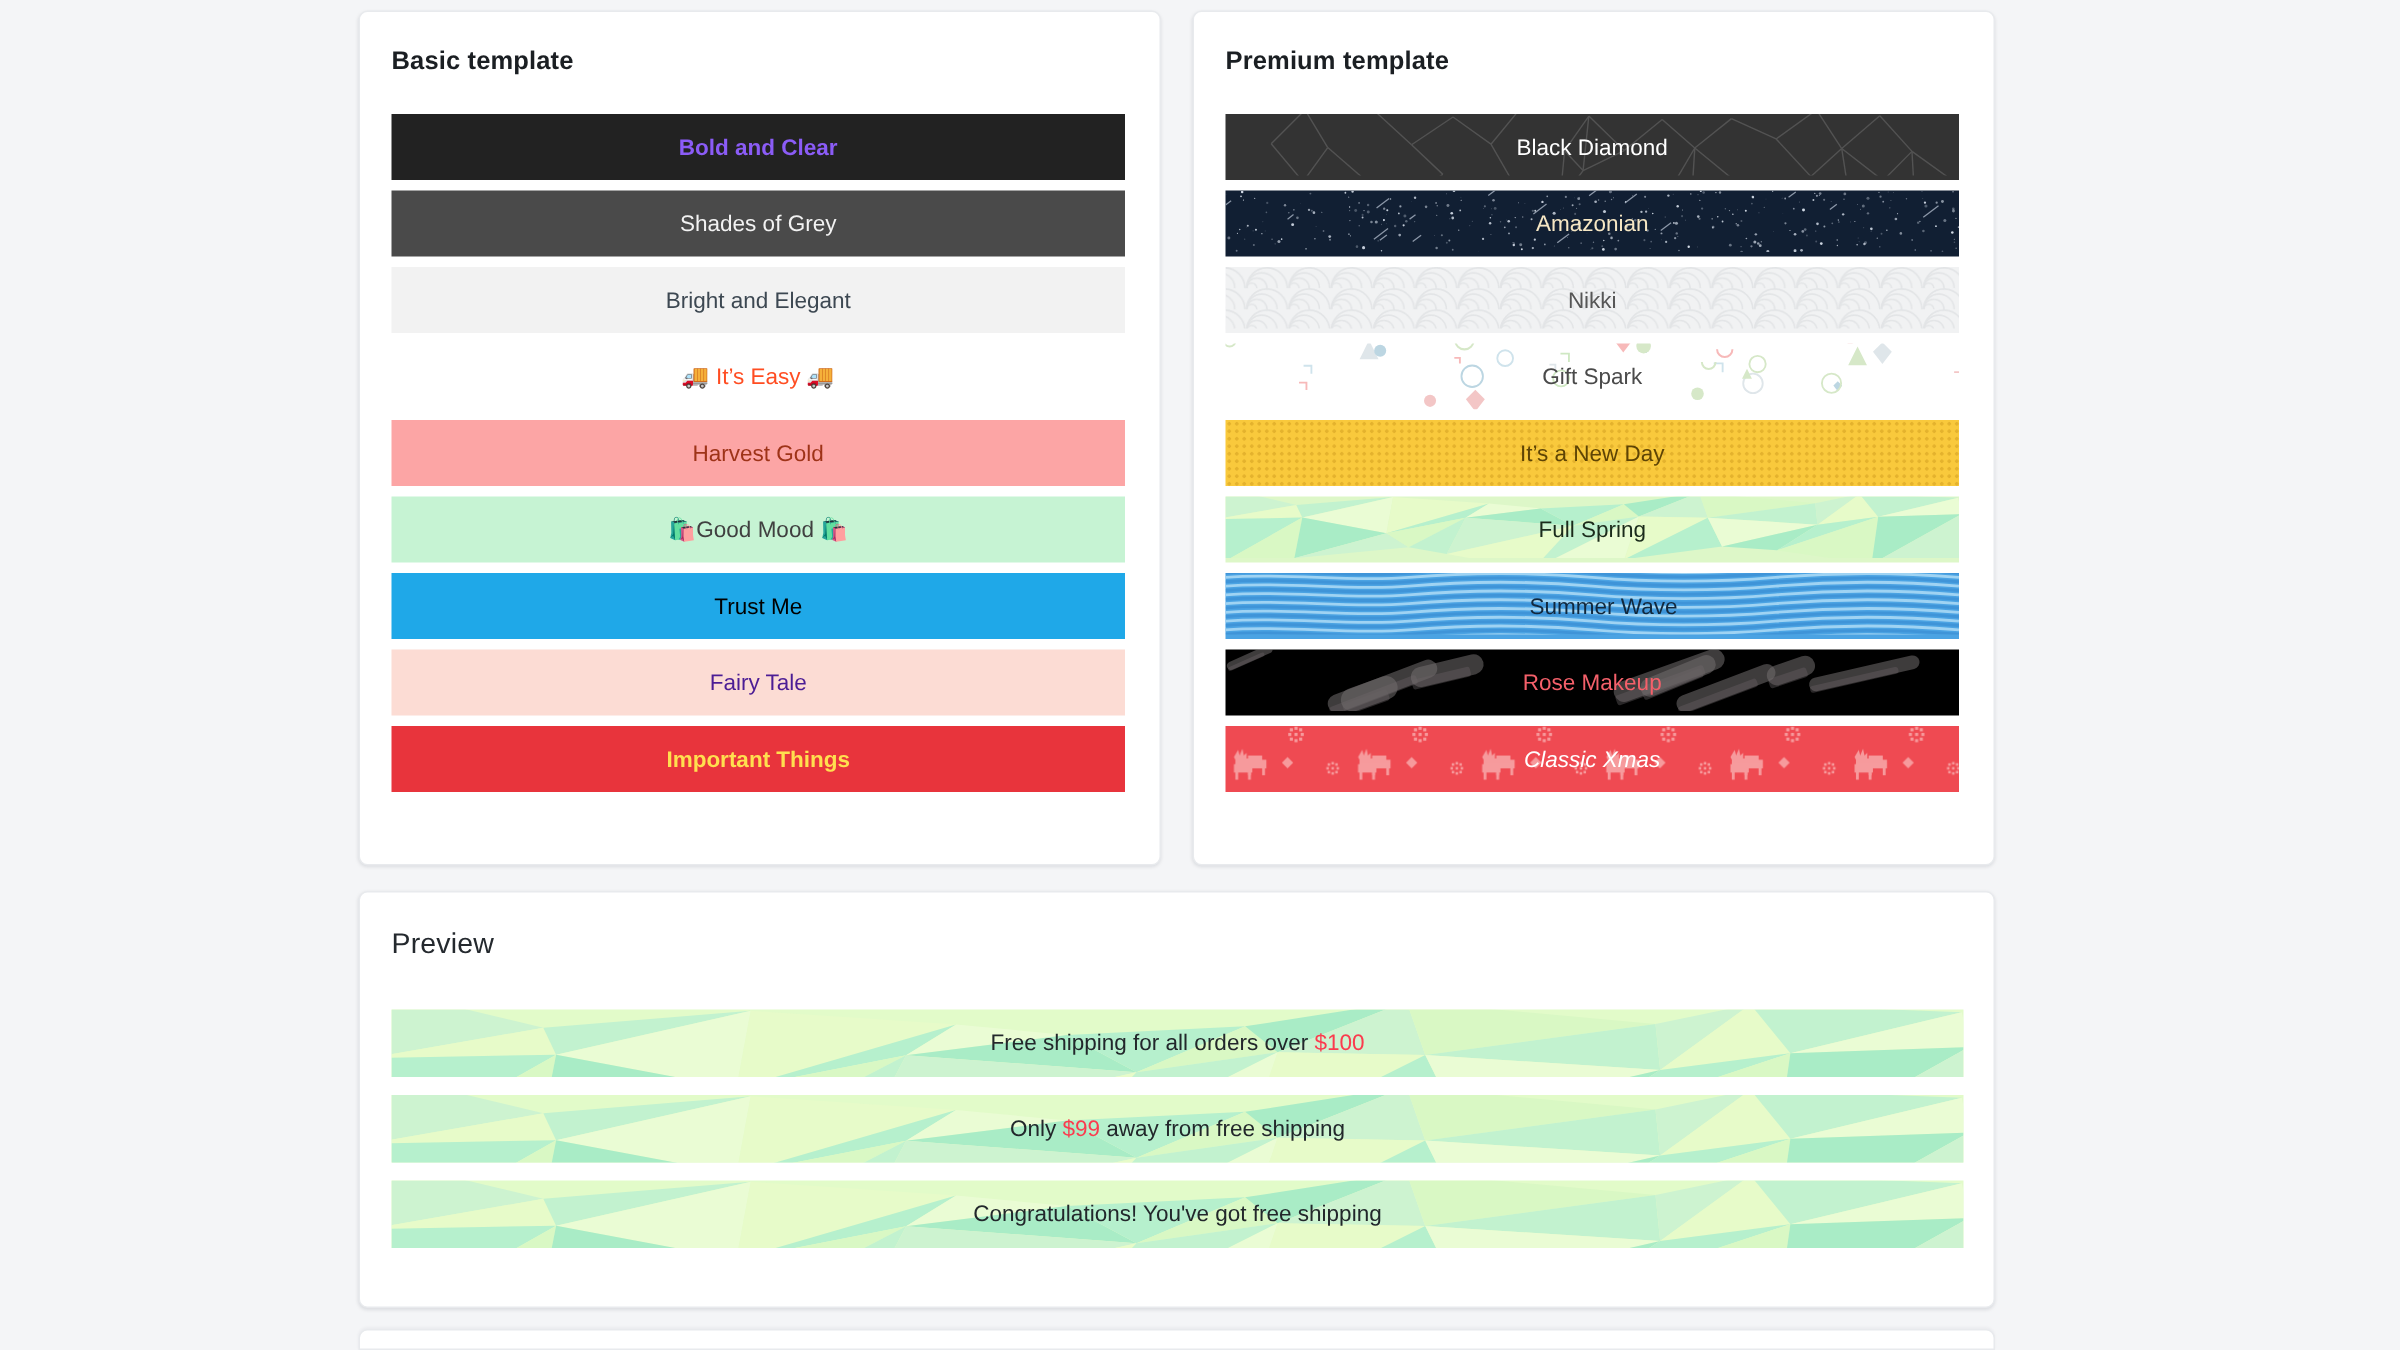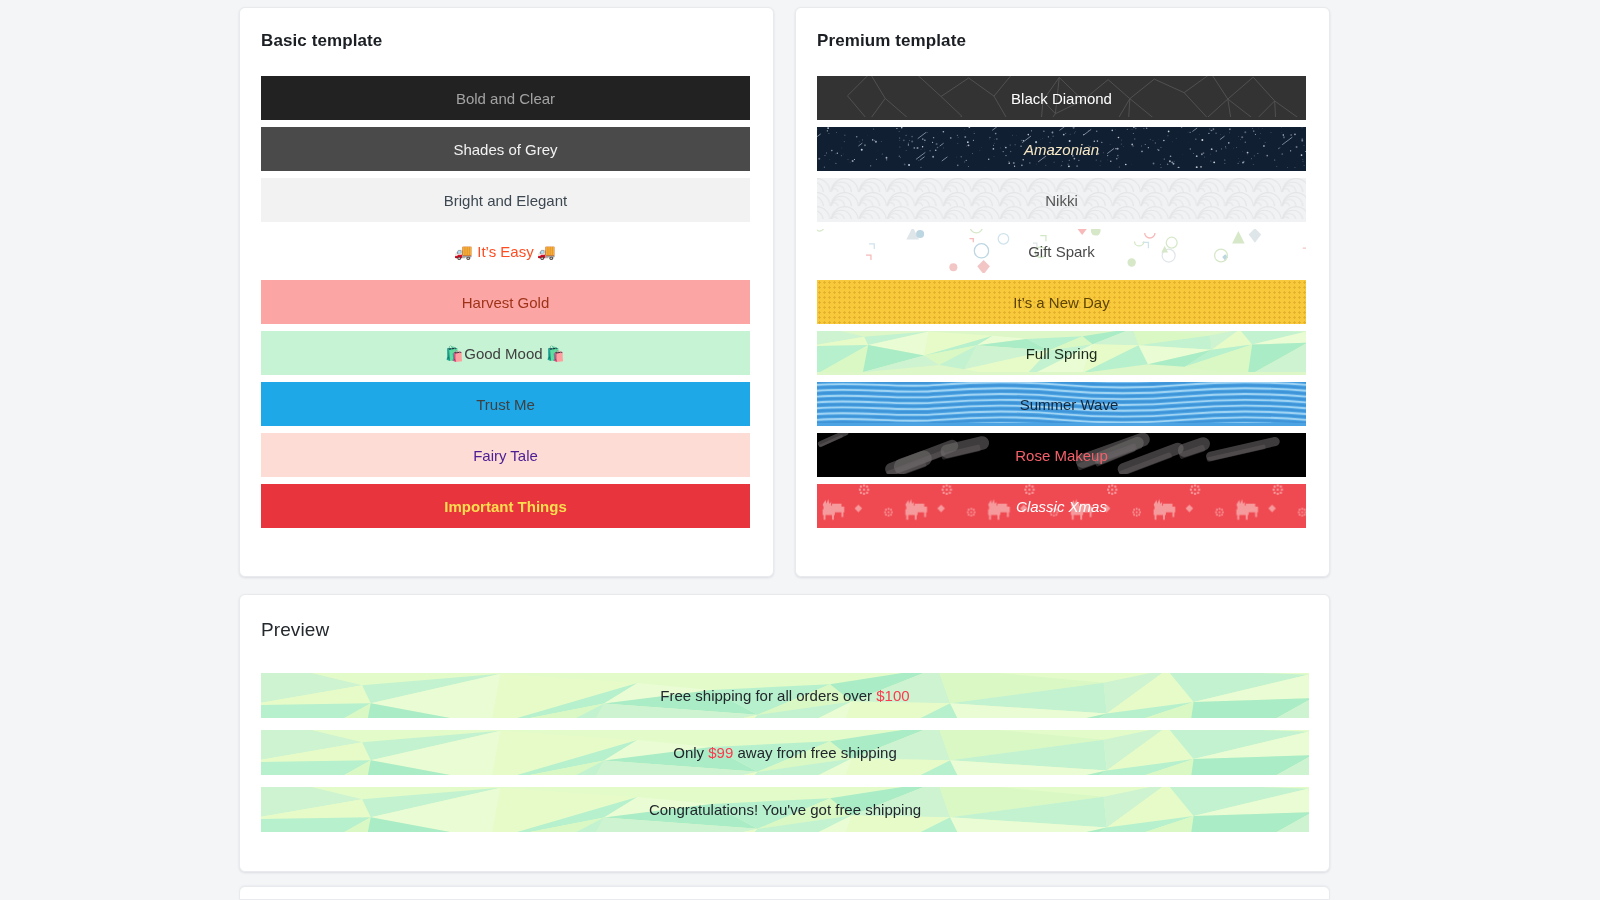--- a/index.html
+++ b/index.html
@@ -85,7 +85,7 @@
 
   
   .t-bold-clear     { background: #222222; }
-  .t-bold-clear     .bar-label { color: #a3a3a3; font-weight: normal; }
+  .t-bold-clear     .bar-label { color: #8b5cf6; font-weight: bold; }
 
   .t-shades-grey    { background: #4a4a4a; }
   .t-shades-grey    .bar-label { color: #f2f2f2; }

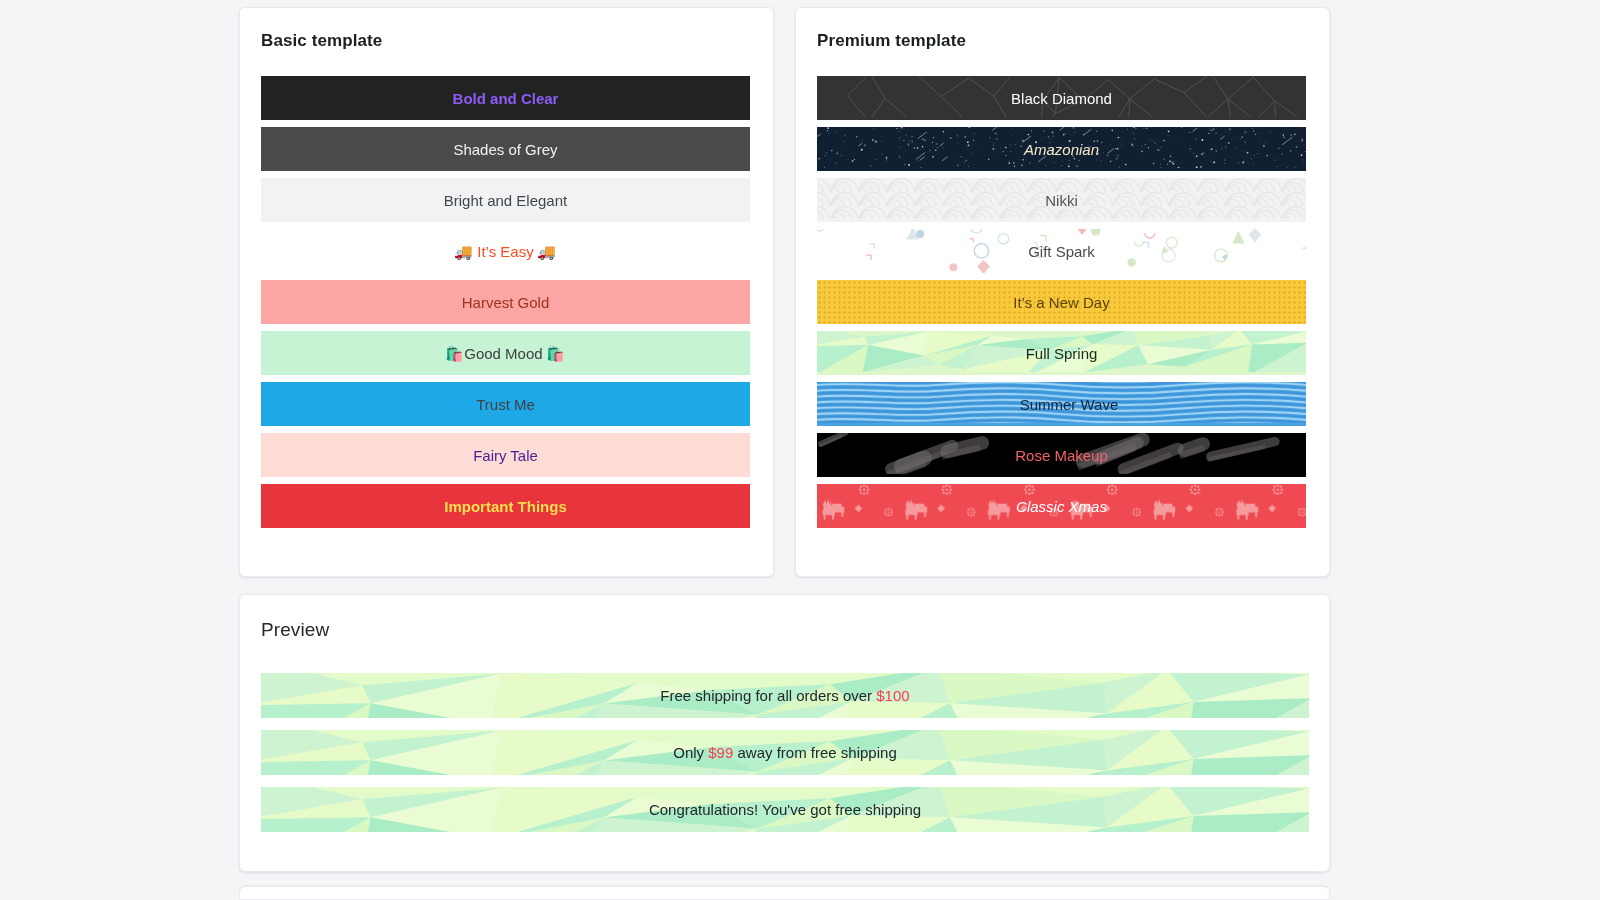--- a/index.html
+++ b/index.html
@@ -121,7 +121,7 @@
   }
 
   
-  .t-amazonian      { background-color: #111f33; font-style: italic; }
+  .t-amazonian      { background-color: #111f33; }
   .t-amazonian      .bar-label { color: #f6e7c4; }
   .pat-stars { position: absolute; inset: 0; z-index: 1; }
 

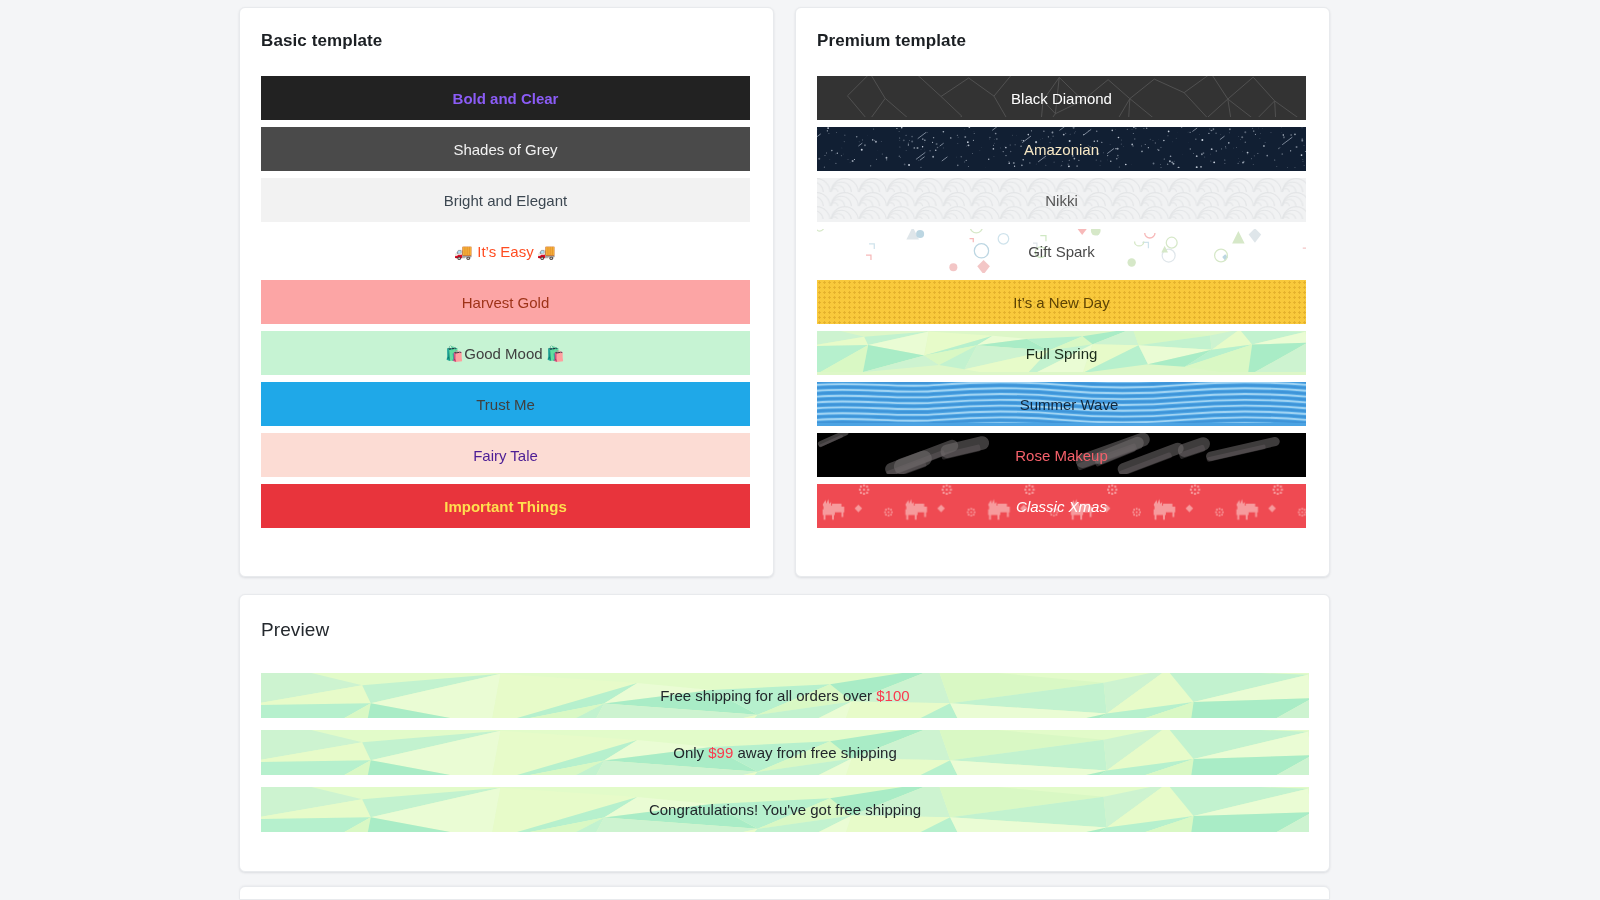--- a/index.html
+++ b/index.html
@@ -103,7 +103,7 @@
   .t-good-mood      .bar-label { color: #404040; }
 
   .t-trust-me       { background: #1fa8e8; }
-  .t-trust-me       .bar-label { color: #404040; }
+  .t-trust-me       .bar-label { color: #000000; }
 
   .t-fairy-tale     { background: #fcdcd4; }
   .t-fairy-tale     .bar-label { color: #4c1d95; }

